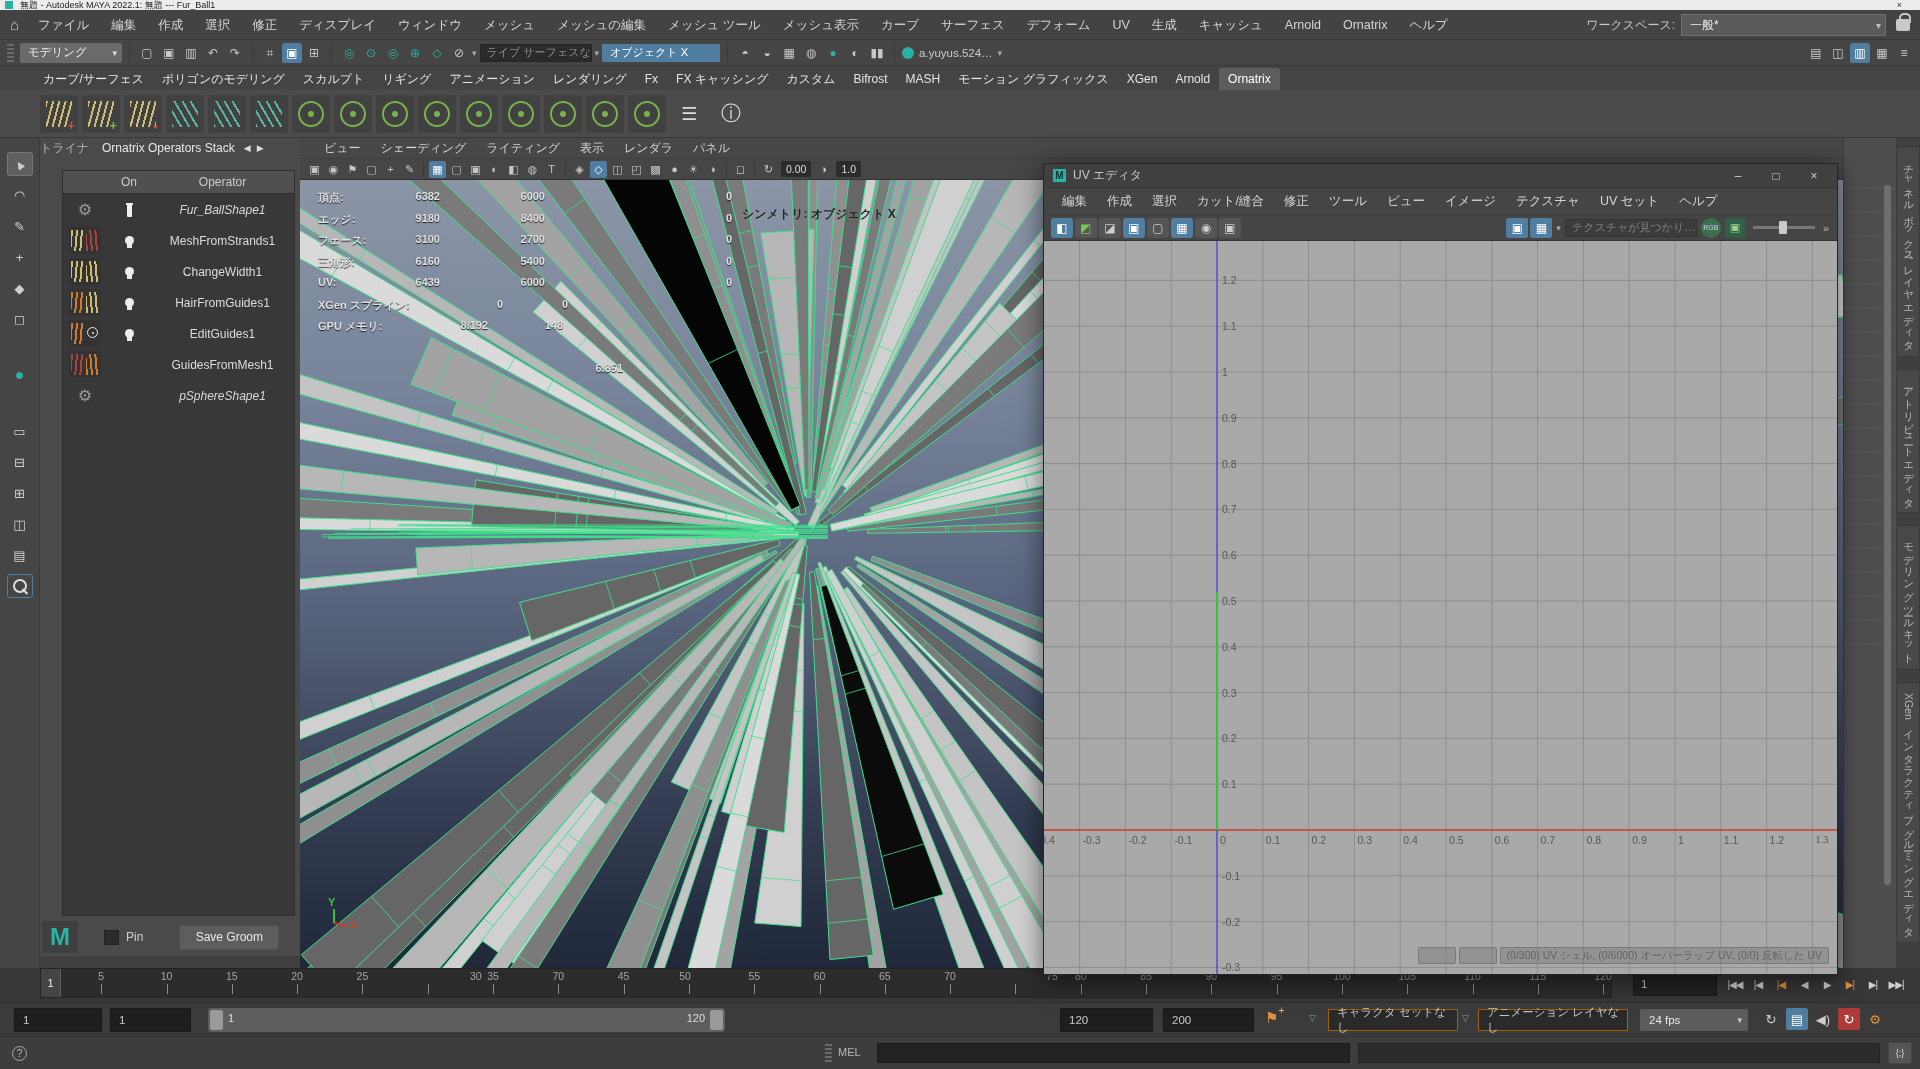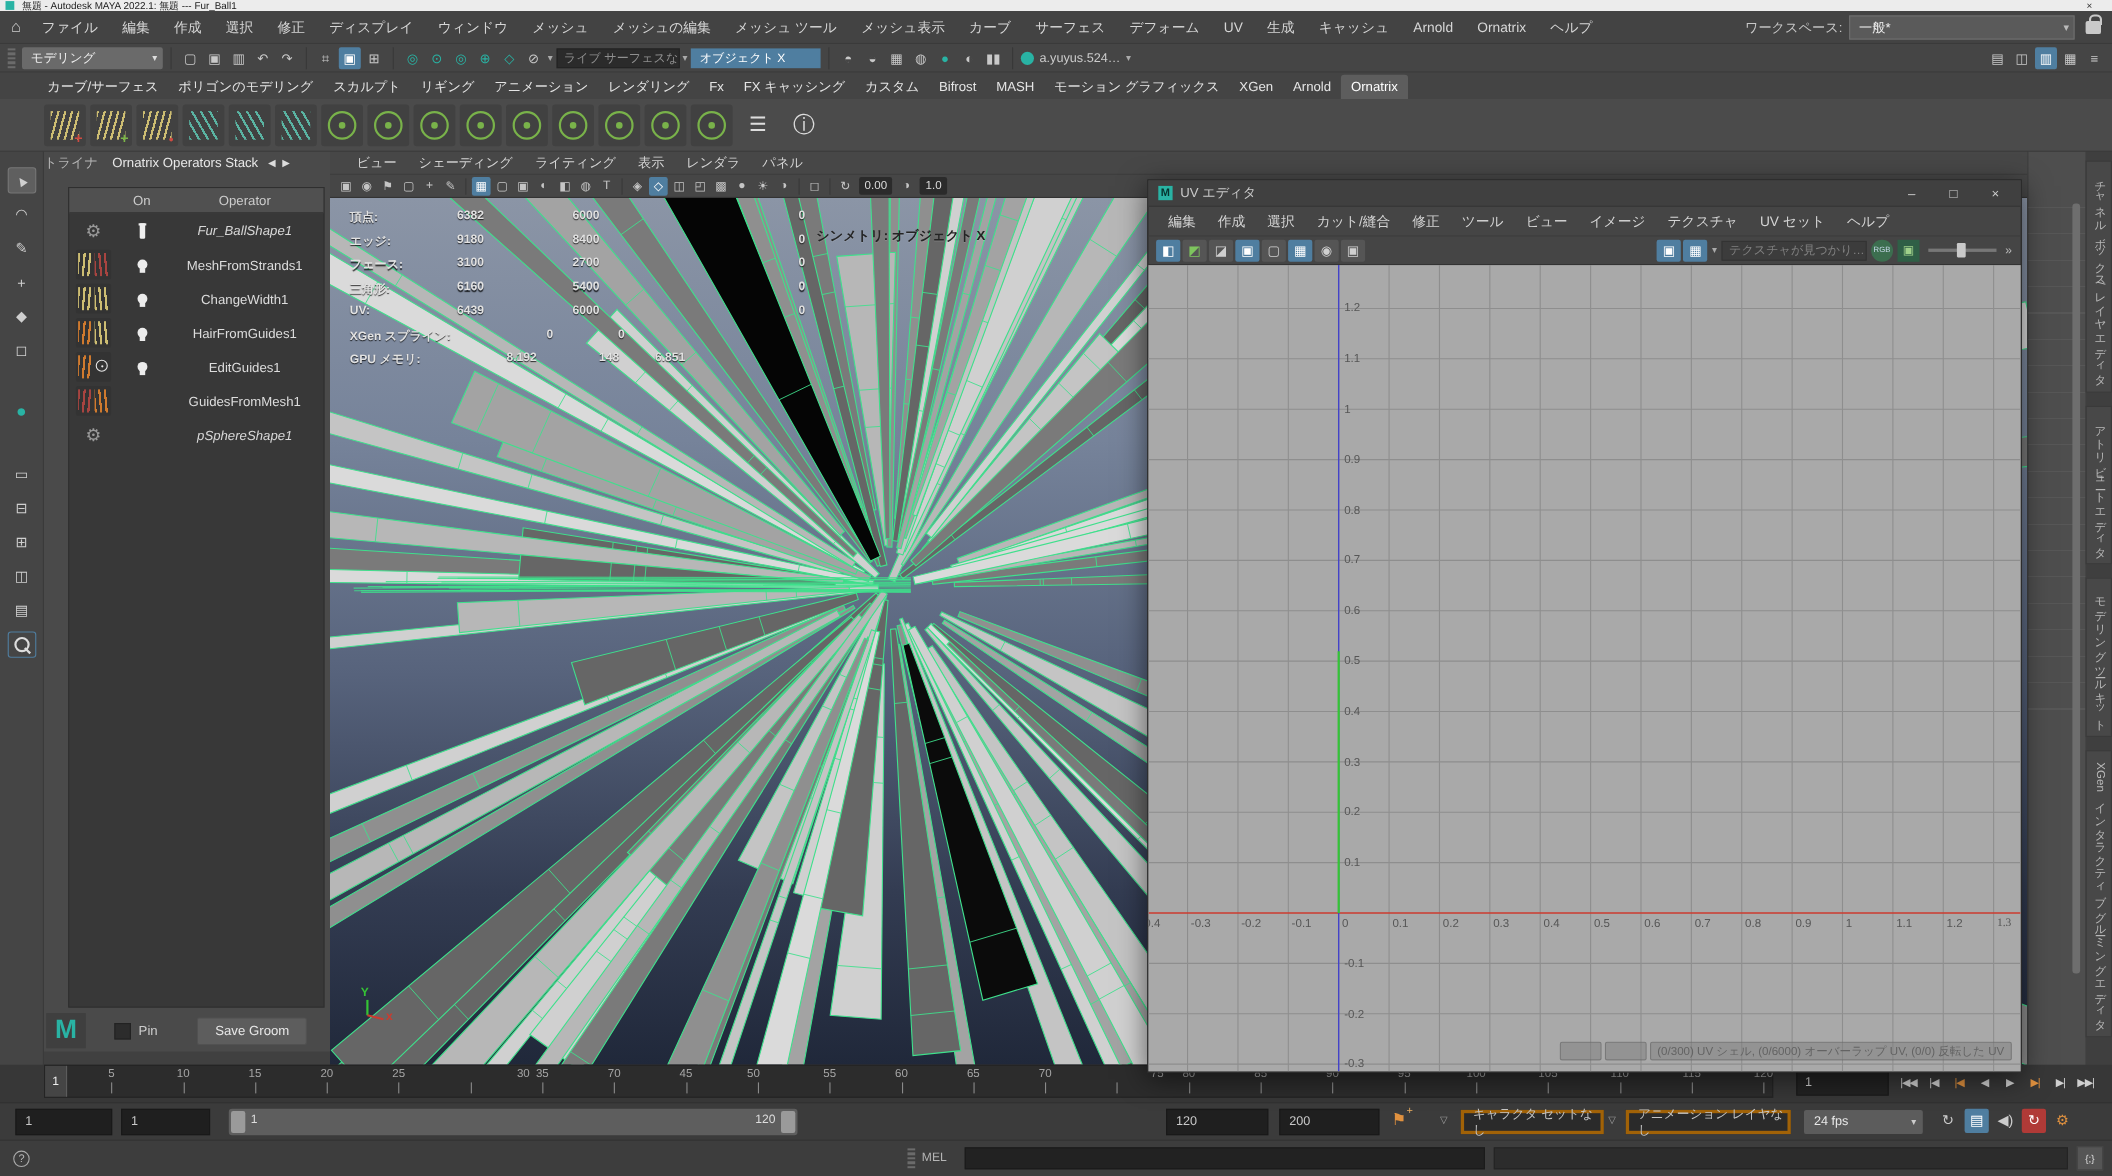--- a/index.html
+++ b/index.html
@@ -31,7 +31,7 @@
     display:flex;align-items:center;gap:3px;padding-left:4px;}
   .grip{width:7px;height:18px;background:repeating-linear-gradient(180deg,#6b6b6b 0 2px,transparent 2px 4px);
     background-size:2px 100%;background-repeat:repeat-x;margin:0 3px;}
-  .mode-select{display:inline-flex;align-items:center;justify-content:space-between;width:128px;height:20px;background:#6a6a6a;
+  .mode-select{display:inline-flex;align-items:center;justify-content:space-between;width:102px;height:20px;background:#6a6a6a;
     border-radius:2px;padding:0 5px 0 8px;font-size:11.5px;color:#efefef;}
   .mode-select .dd{font-size:9px;color:#ddd;}
   .vsep{width:1px;height:20px;background:#383838;margin:0 4px;}

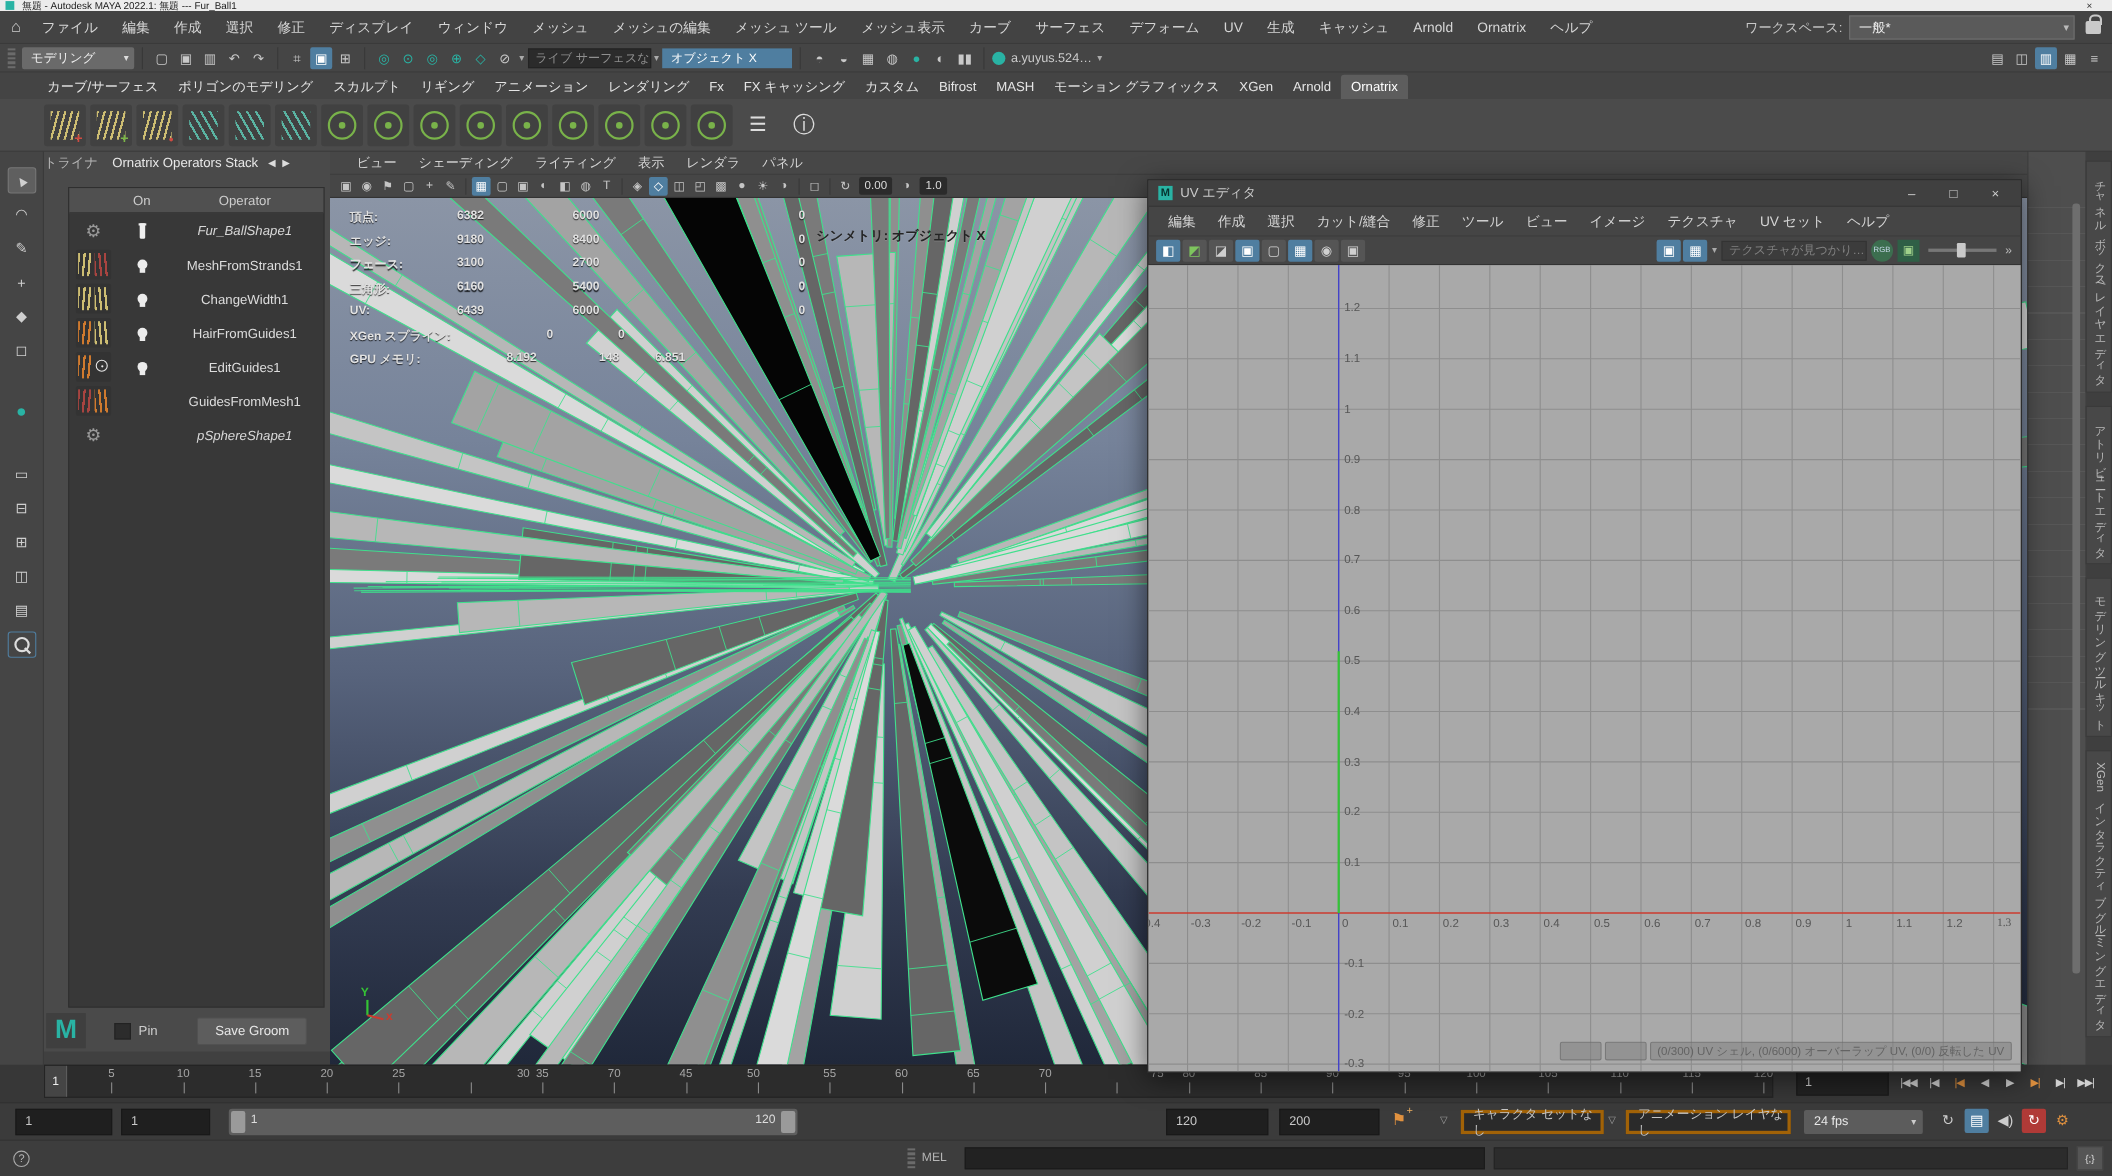--- a/index.html
+++ b/index.html
@@ -142,7 +142,7 @@
   .hud-row .v{position:absolute;width:70px;text-align:right;}
   .hud-row .v1{left:52px;} .hud-row .v2{left:157px;} .hud-row .v3{left:344px;}
   .hud-row[data-variant="n1"] .v1{left:115px;} .hud-row[data-variant="n1"] .v2{left:180px;}
-  .hud-row[data-variant="n2"] .v1{left:100px;} .hud-row[data-variant="n2"] .v2{left:175px;} .hud-row[data-variant="n2"] .v3{left:235px;}
+  .hud-row[data-variant="n2"] .v1{left:100px;} .hud-row[data-variant="n2"] .v2{left:175px;} .hud-row[data-variant="n2"] .v3{left:235px;margin-top:43px;}
   #symmetry{position:absolute;left:442px;top:26px;font-size:12px;font-weight:700;color:#242424;text-shadow:0 1px 0 rgba(255,255,255,.12);}
   #axis-ind{position:absolute;left:24px;top:716px;width:60px;height:40px;font-size:11px;font-weight:700;}
   #axis-ind .ylab{color:var(--axis_green);position:absolute;left:4px;top:0;}

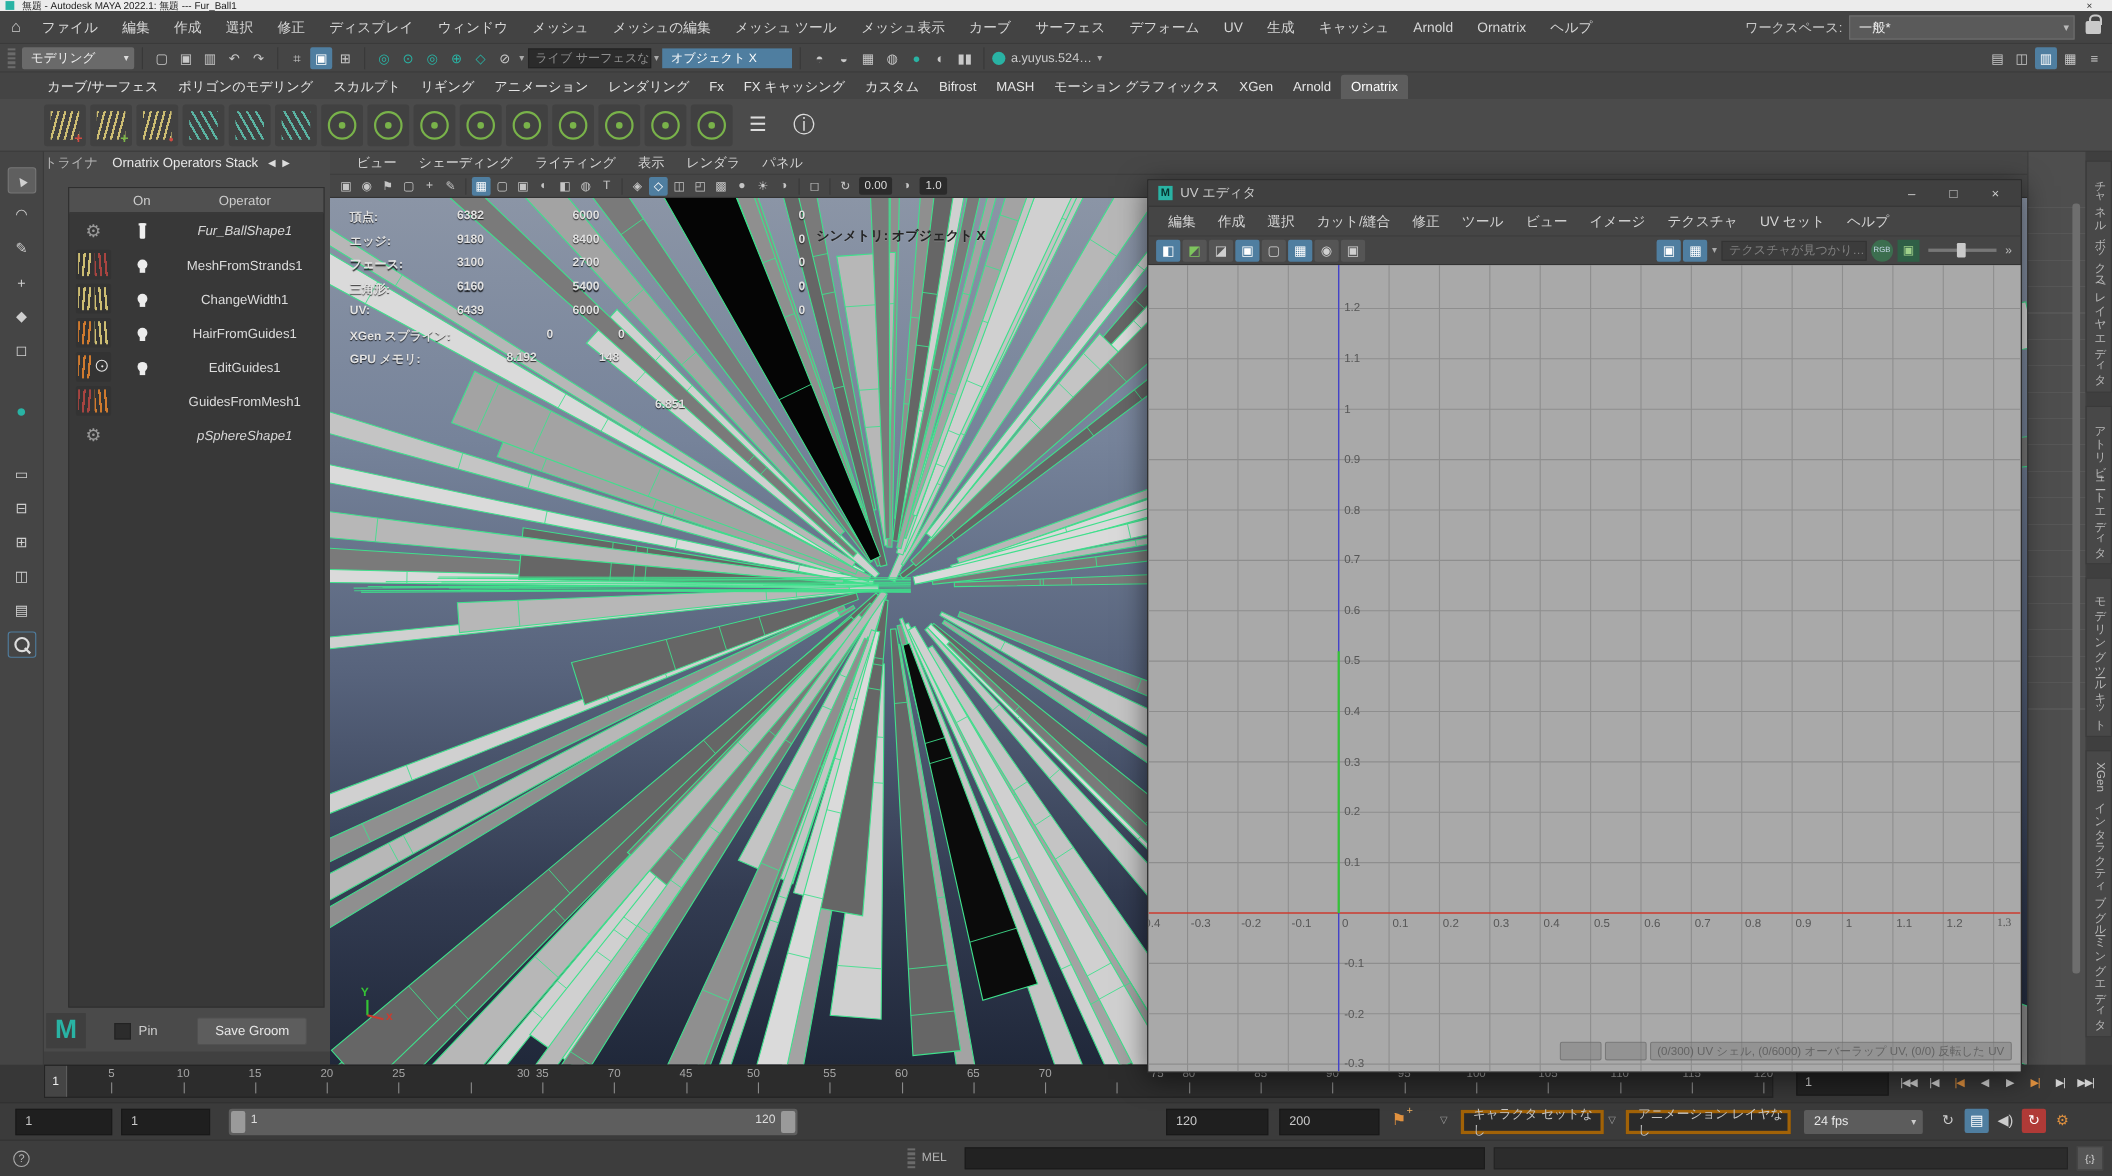--- a/index.html
+++ b/index.html
@@ -188,7 +188,7 @@
   #rb-bookmark::after{content:"+";position:absolute;right:-6px;top:-4px;font-size:10px;color:#f0b060;}
   .rb-tri{position:absolute;top:10px;color:#999;font-size:9px;}
   #rb-tri1{left:1309px;} #rb-tri2{left:1462px;}
-  .rb-select{position:absolute;top:6px;height:22px;background:#2a2a2a;border:3px solid #a16207;color:#c5c5c5;font-size:11.5px;
+  .rb-select{position:absolute;top:6px;height:22px;background:#2a2a2a;border:1px solid #a16207;color:#c5c5c5;font-size:11.5px;
     display:flex;align-items:center;padding-left:8px;}
   #rb-charset{left:1328px;width:130px;} #rb-animlayer{left:1478px;width:150px;}
   #rb-fps{position:absolute;left:1640px;top:6px;width:108px;height:22px;background:#5c5c5c;border-radius:2px;color:#e8e8e8;

